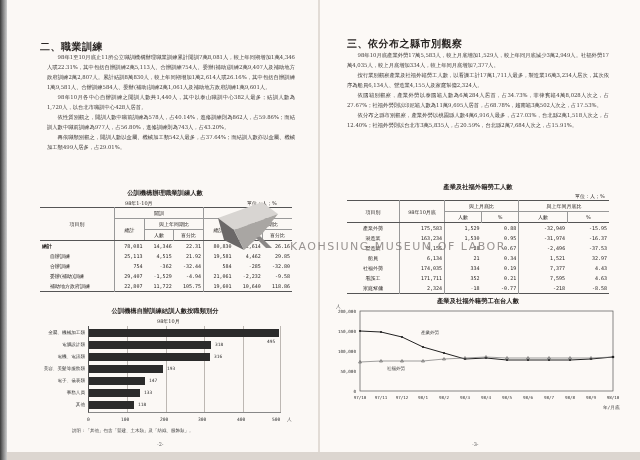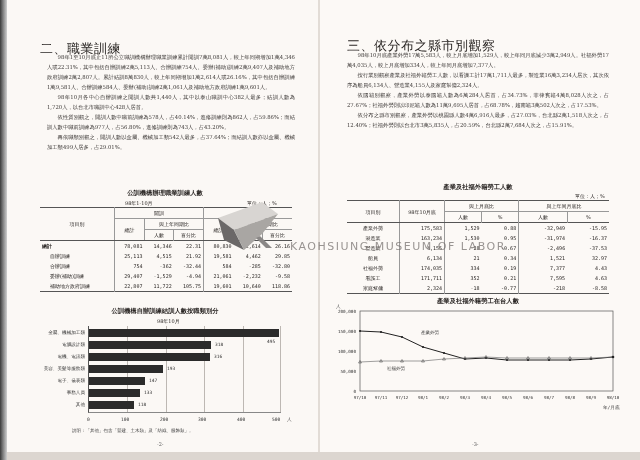--- a/index.html
+++ b/index.html
@@ -10,7 +10,7 @@
   .page.right{left:320px;width:320px;background:#fcf9f6;}
   .gutter{position:absolute;left:318px;top:0;width:2px;height:460px;background:#e2dcd6;}
   .bottom-edge{position:absolute;left:7px;top:452px;width:633px;height:8px;background:#dcd6d0;}
-  .h2{position:absolute;font-size:13px;font-weight:normal;letter-spacing:.5px;}
+  .h2{position:absolute;font-size:10px;font-weight:bold;letter-spacing:.5px;}
   .para{position:absolute;font-size:5.3px;line-height:10px;text-align:justify;color:#3a3634;}
   .para p{margin:0;text-indent:2em;}
   .ttitle{position:absolute;font-size:6.3px;font-weight:bold;text-align:center;}

